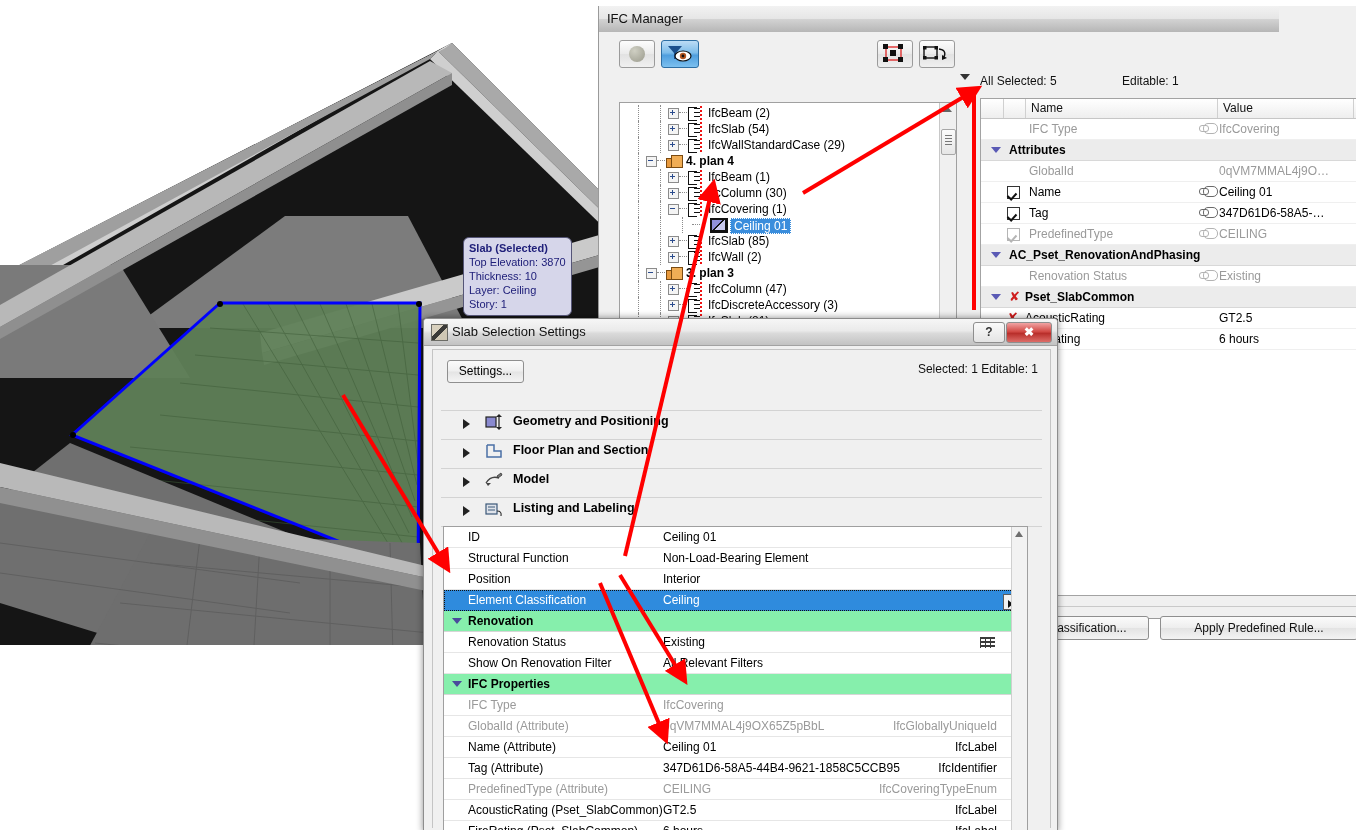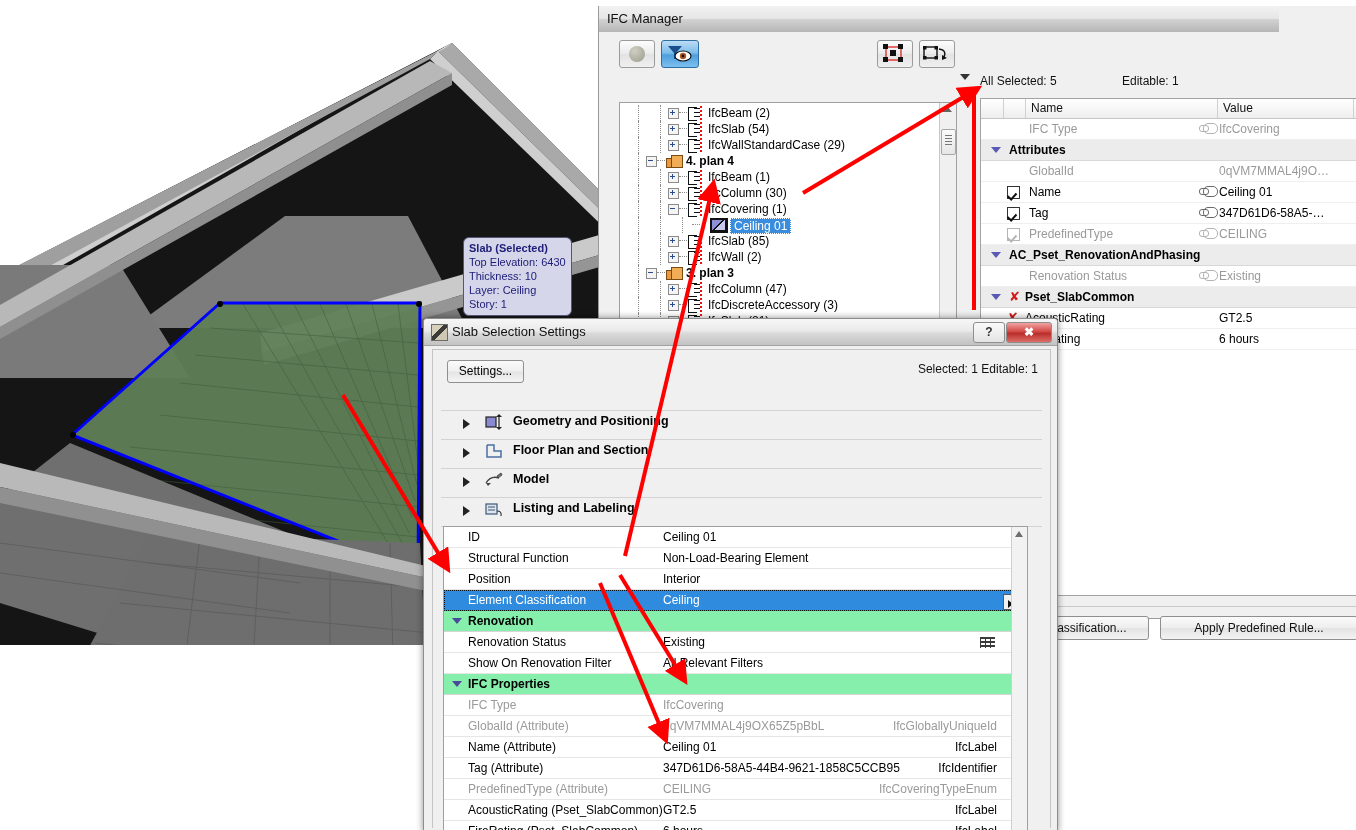--- a/index.html
+++ b/index.html
@@ -268,7 +268,7 @@
 
   <div id="slab-tooltip">
     <div class="tt-title">Slab (Selected)</div>
-    <div>Top Elevation: 6430</div>
+    <div>Top Elevation: 3870</div>
     <div>Thickness: 10</div>
     <div>Layer: Ceiling</div>
     <div>Story: 1</div>

